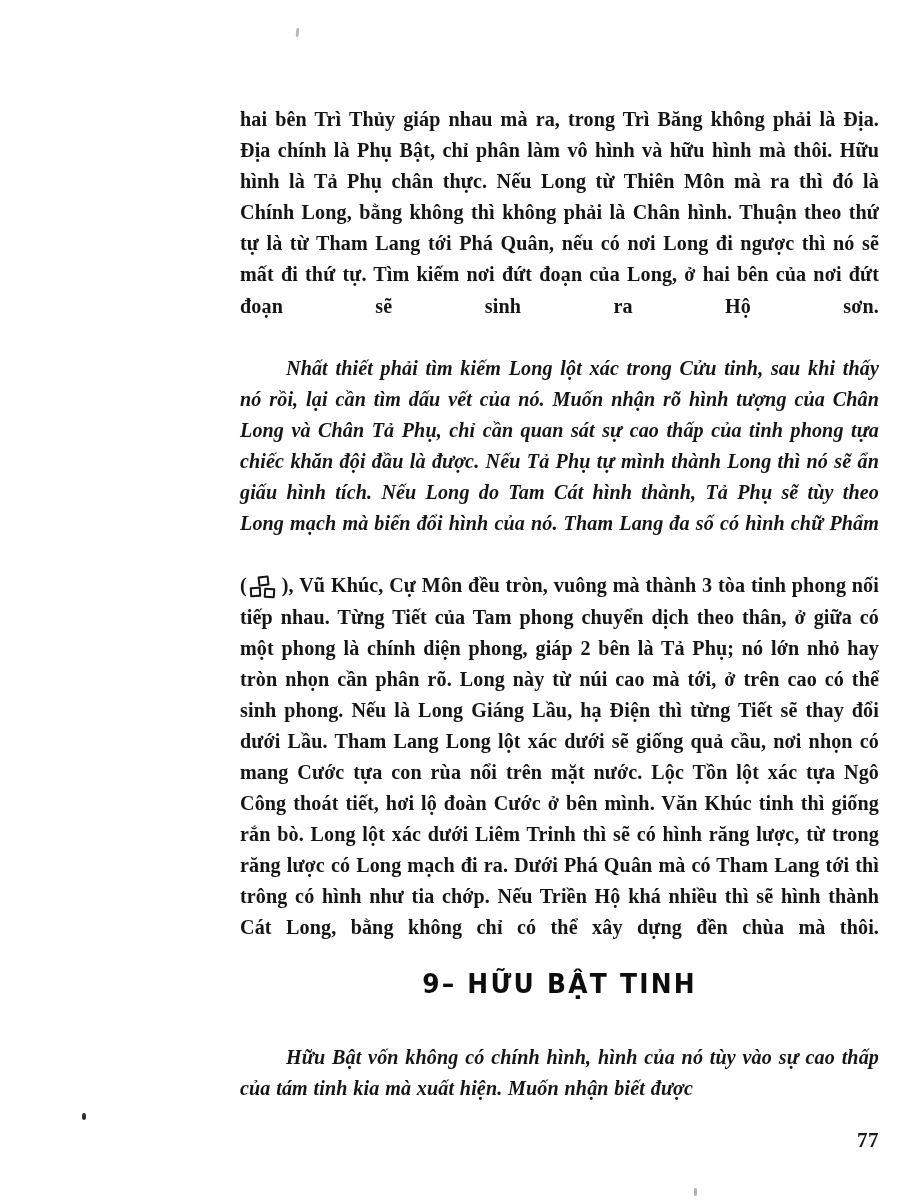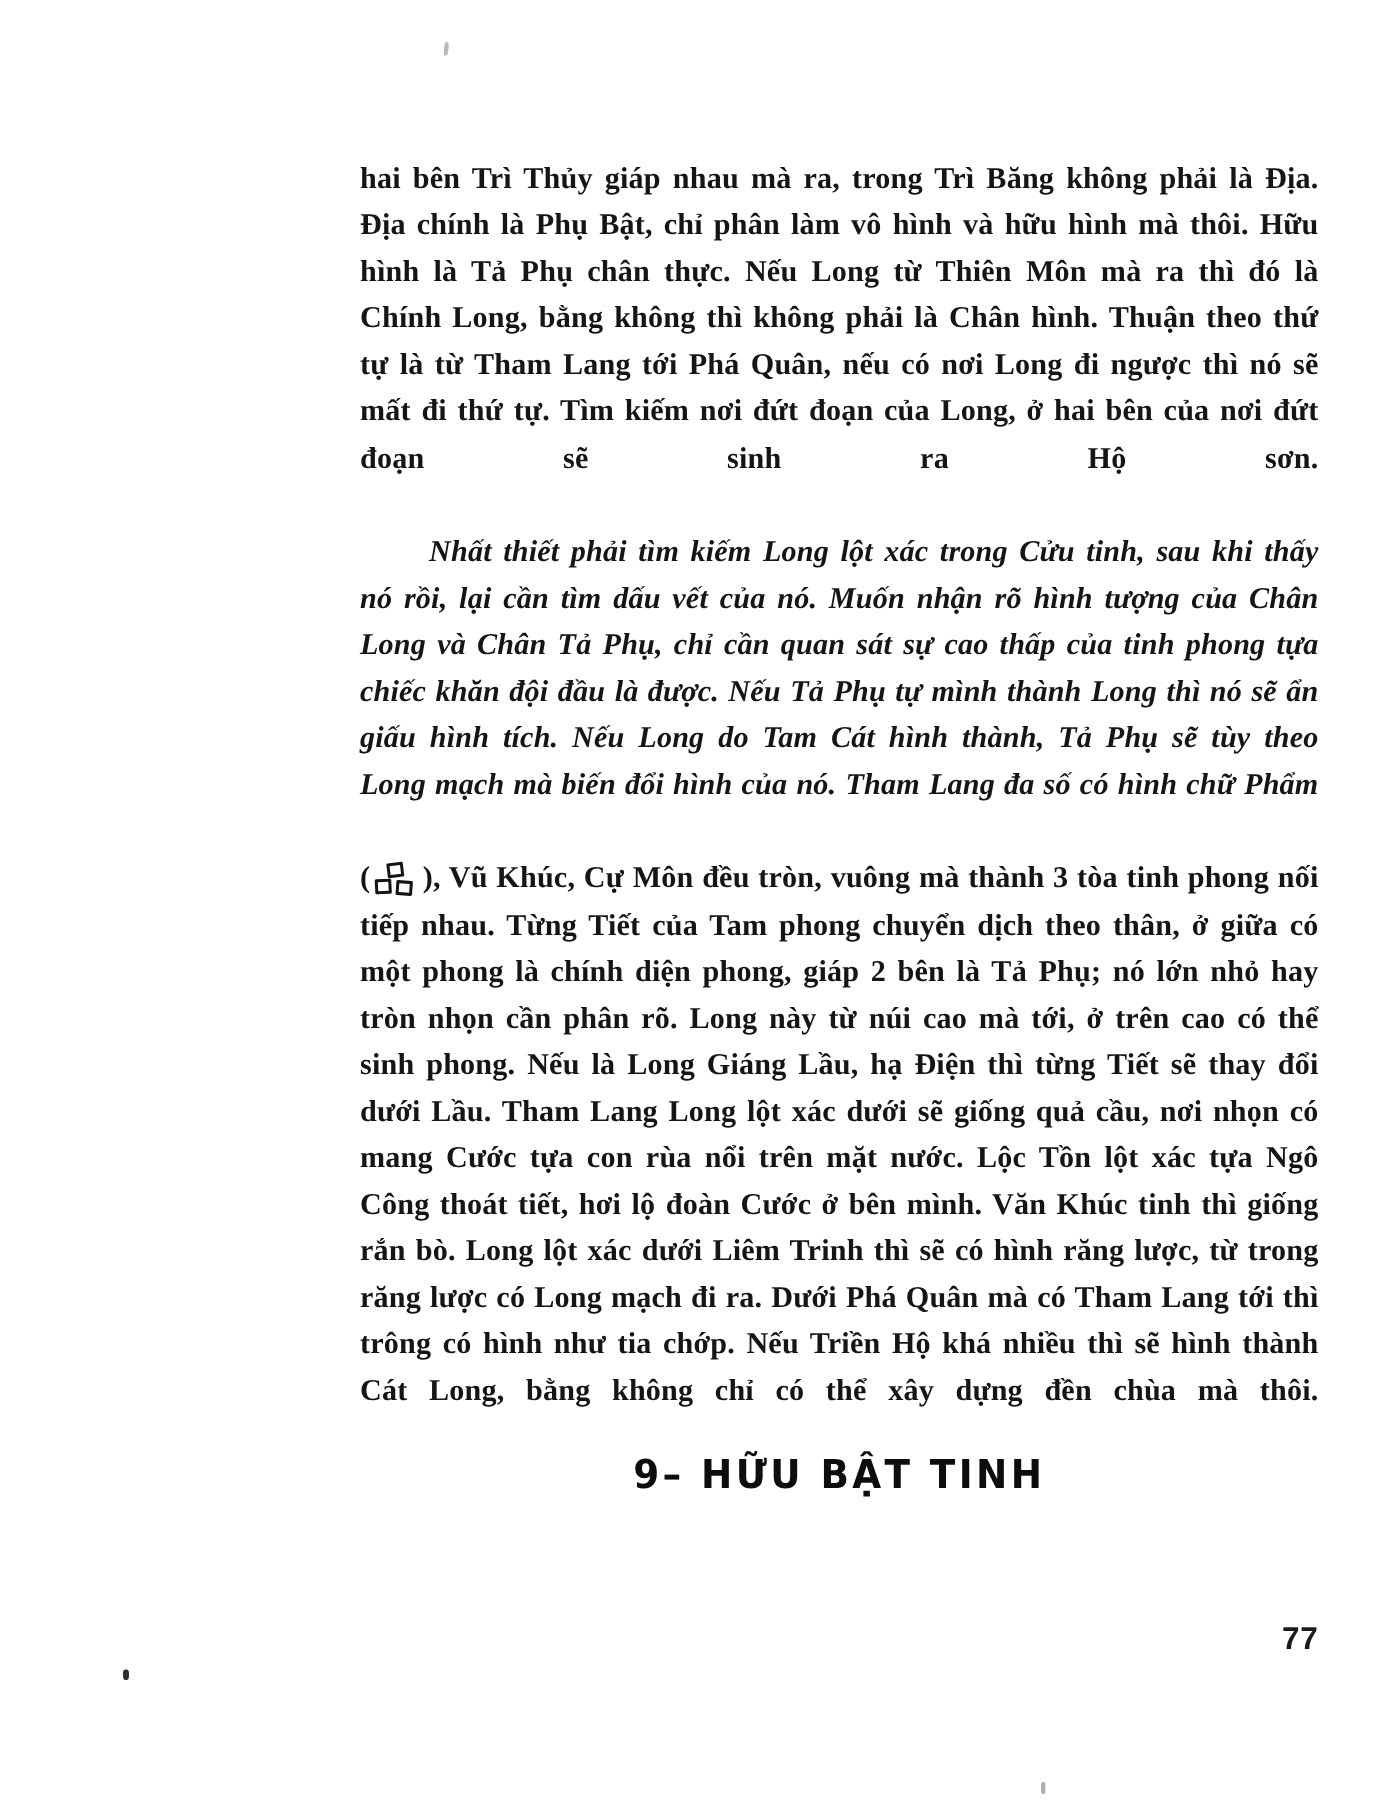--- a/index.html
+++ b/index.html
@@ -172,6 +172,9 @@
 
   <div id="heading">9– HỮU BẬT TINH</div>
 
+  <div id="closing">
+    <p class="para indent nostretch">Hữu Bật vốn không có chính hình, hình của nó tùy vào sự cao thấp của tám tinh kia mà xuất hiện. Muốn nhận biết được</p>
+  </div>
 
   <div id="folio">77</div>
 

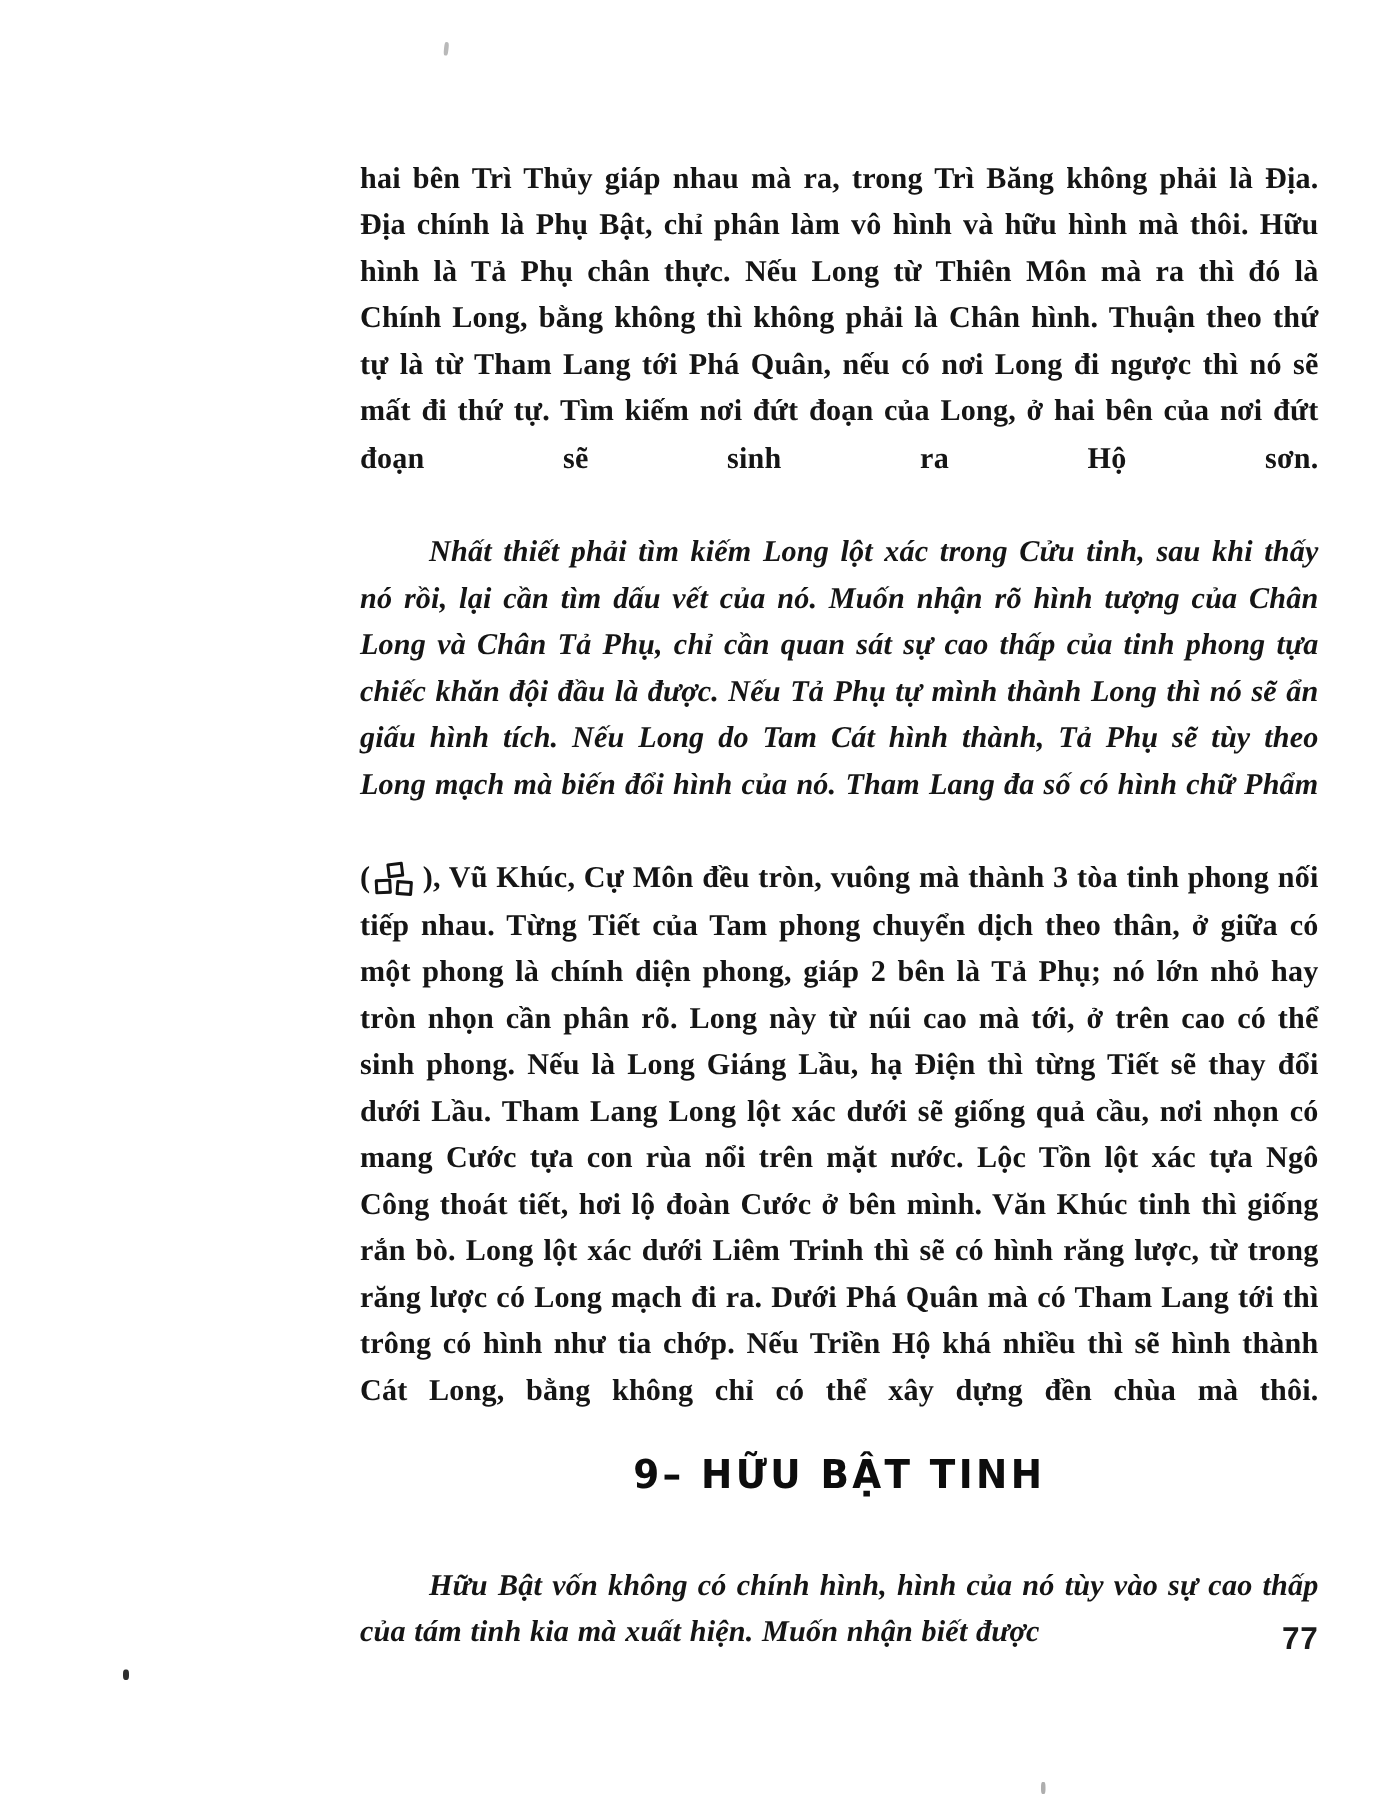--- a/index.html
+++ b/index.html
@@ -119,8 +119,8 @@
   #folio {
     position: absolute;
     right: 42px;
-    top: 1081px;
-    font-family: Liberation Sans, sans-serif;
+    top: 1128px;
+    font-family: Liberation Serif, serif;
     font-weight: 700;
     font-size: 21px;
     letter-spacing: 0.5px;

